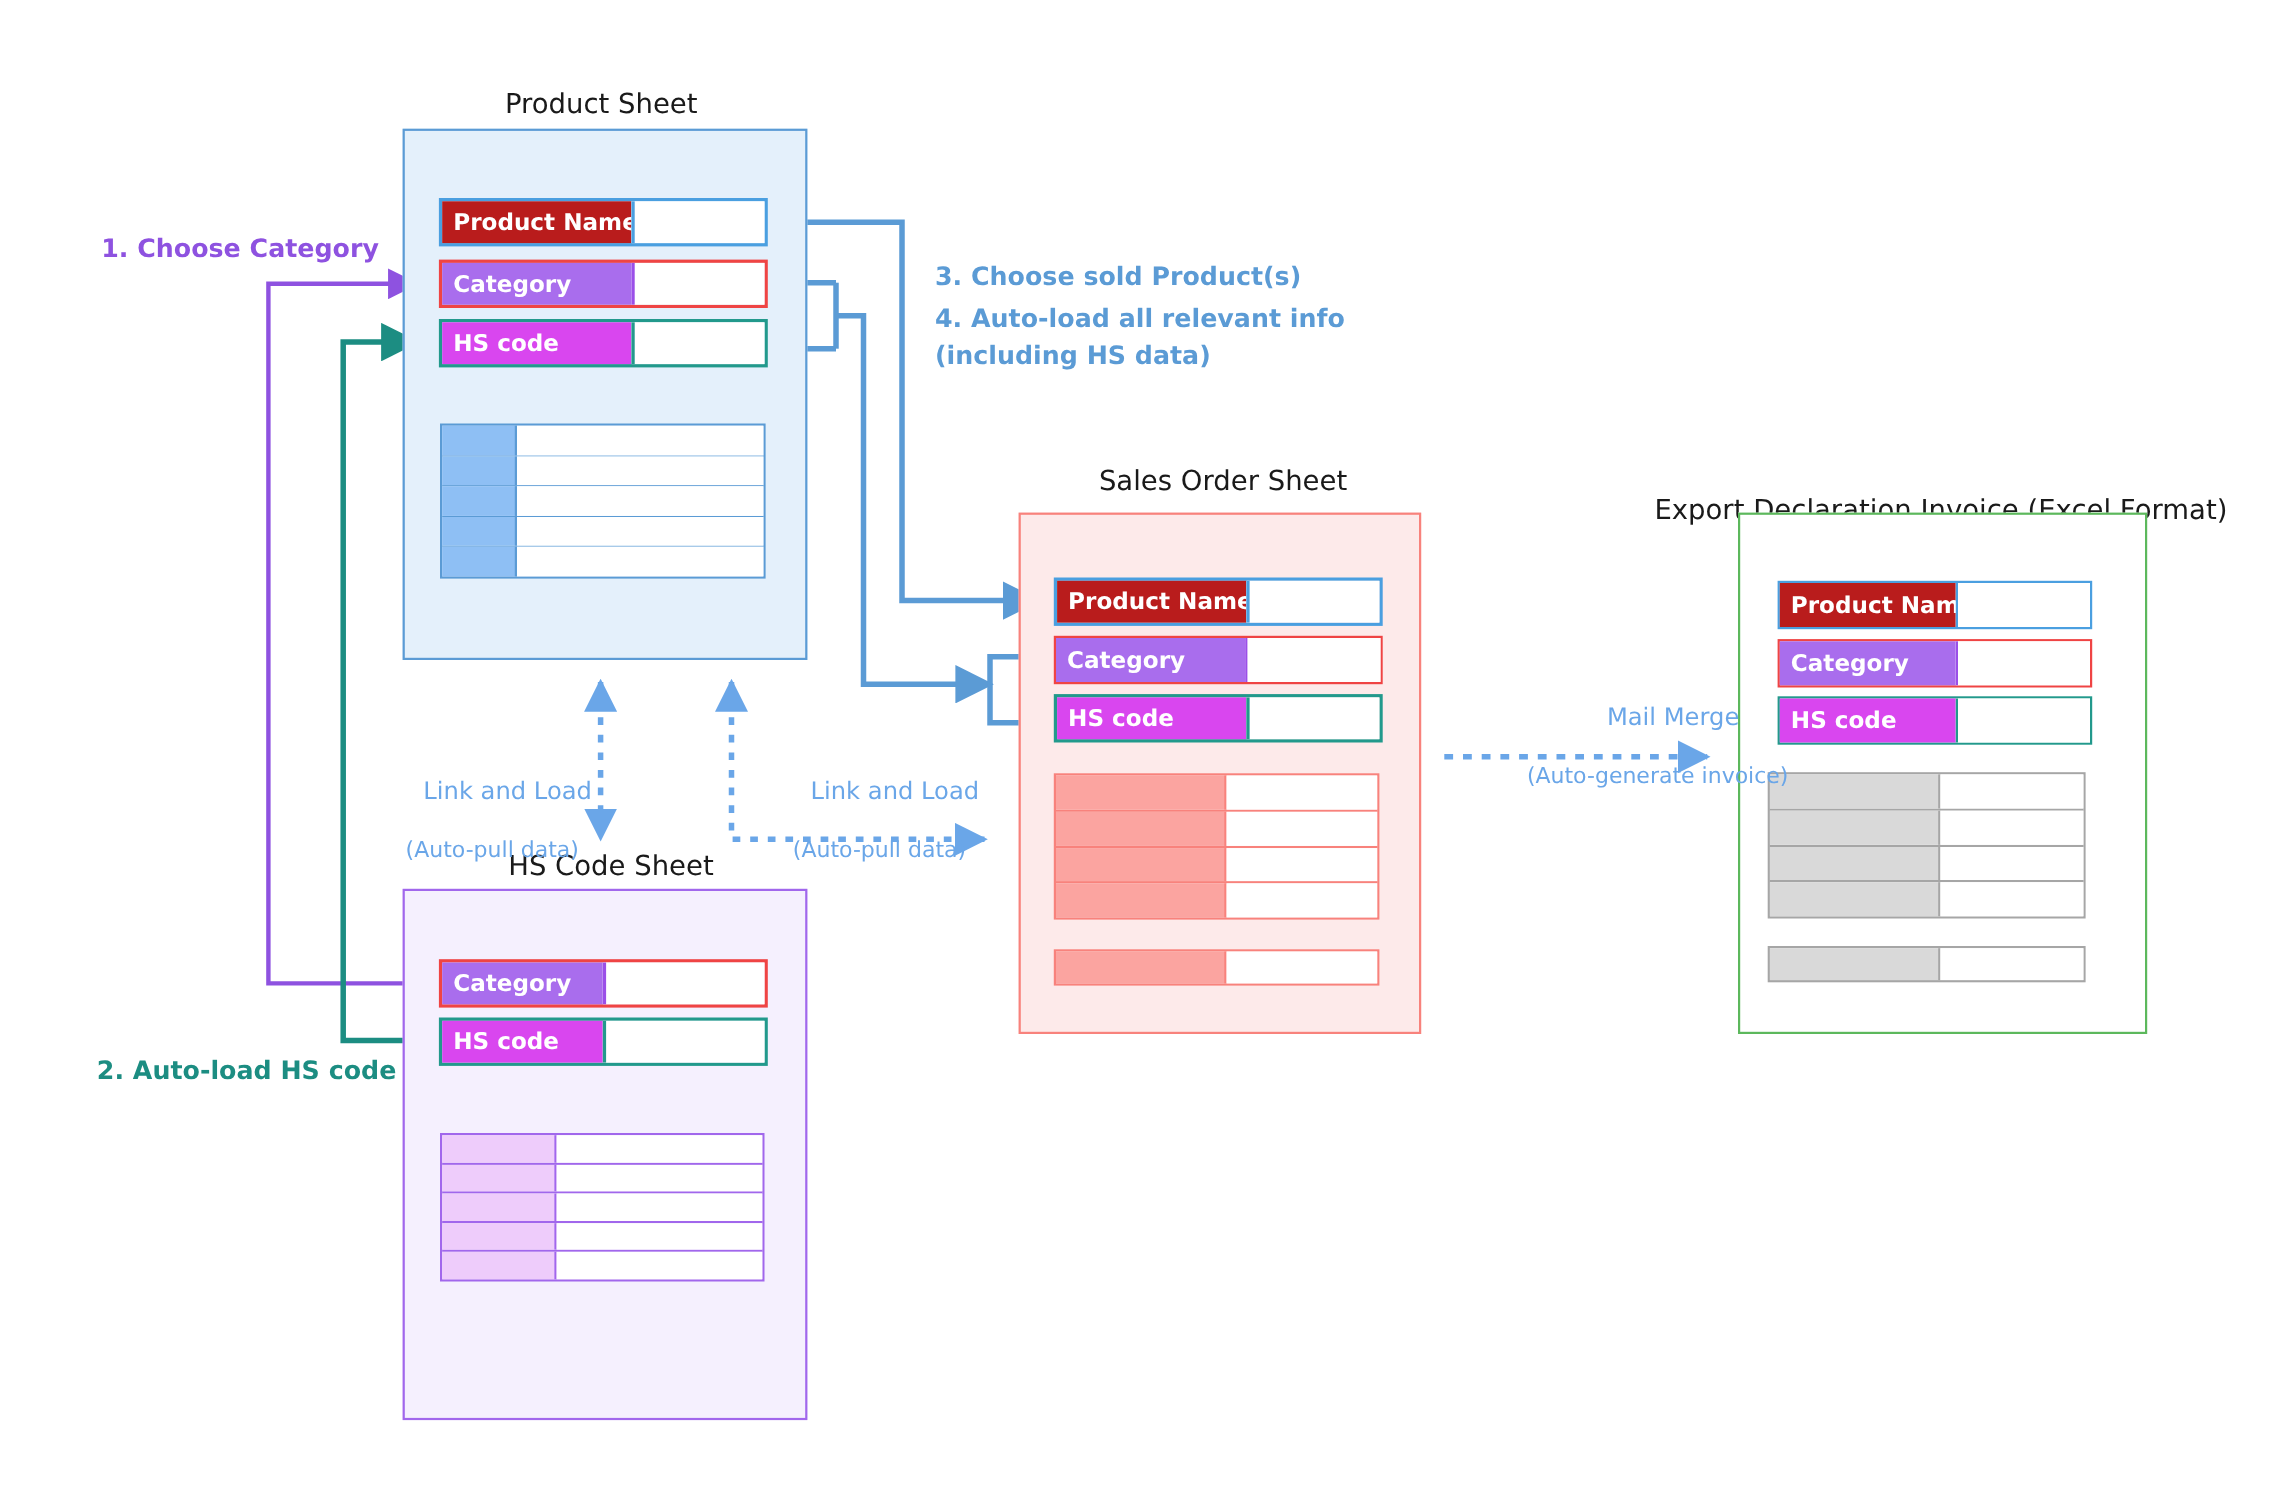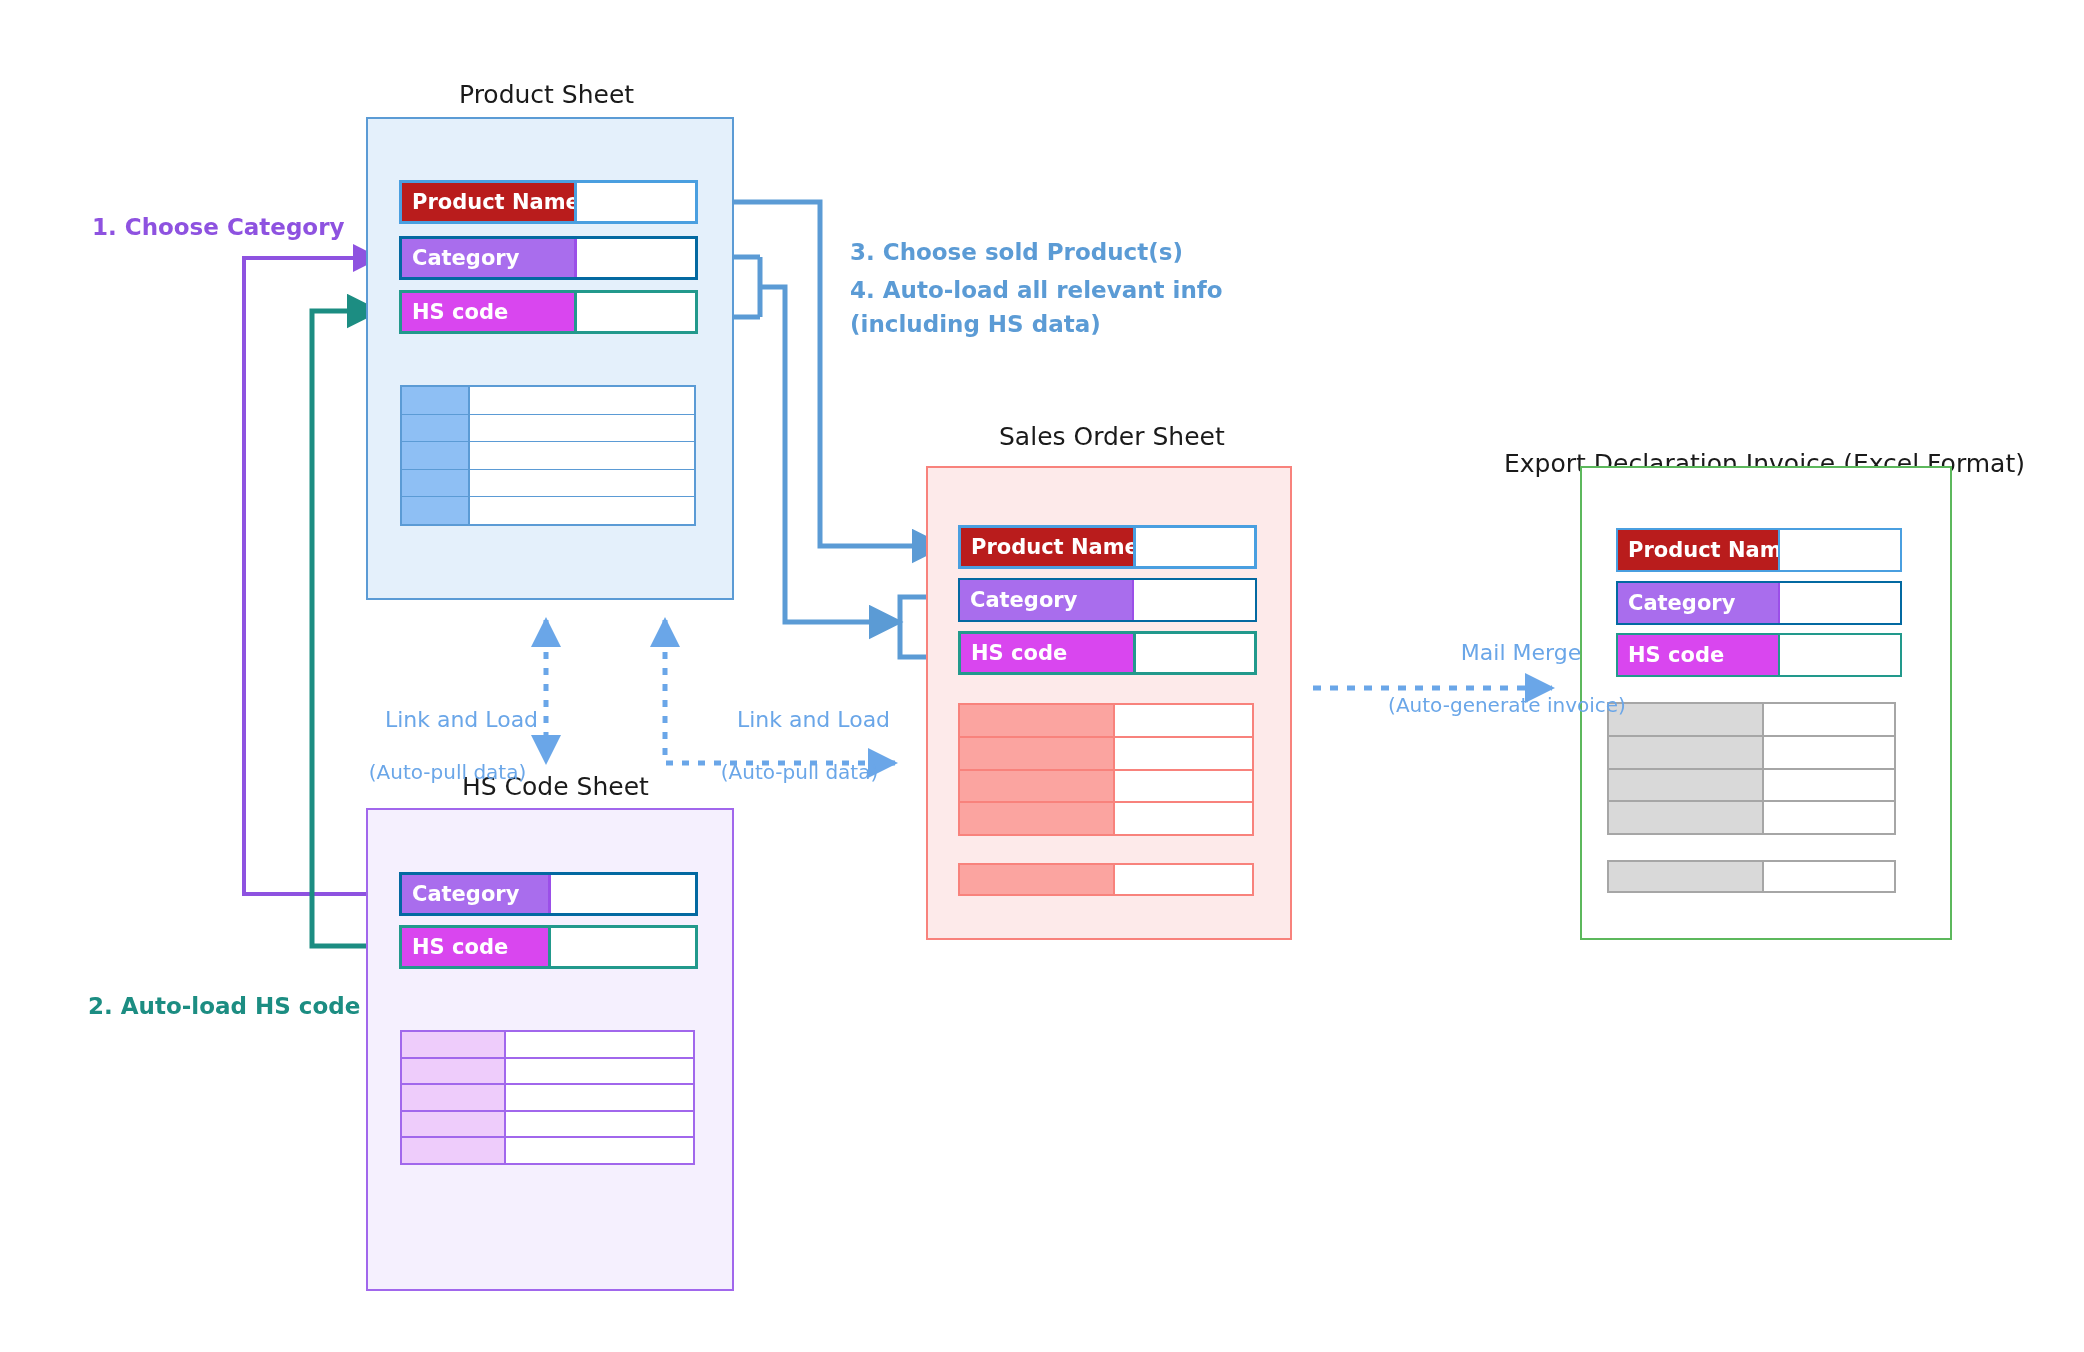--- a/index.html
+++ b/index.html
@@ -30,7 +30,7 @@
   .f-pname .lbl{background:#b91c1c;}
   .f-pname .val{border-left:3px solid #4a9fe0;}
   
-  .f-cat{border:3px solid #0369a1;}
+  .f-cat{border:3px solid #ef4444;}
   .f-cat .lbl{background:#a96ded;}
   .f-cat .val{border-left:3px solid #9b4fe8;}
   

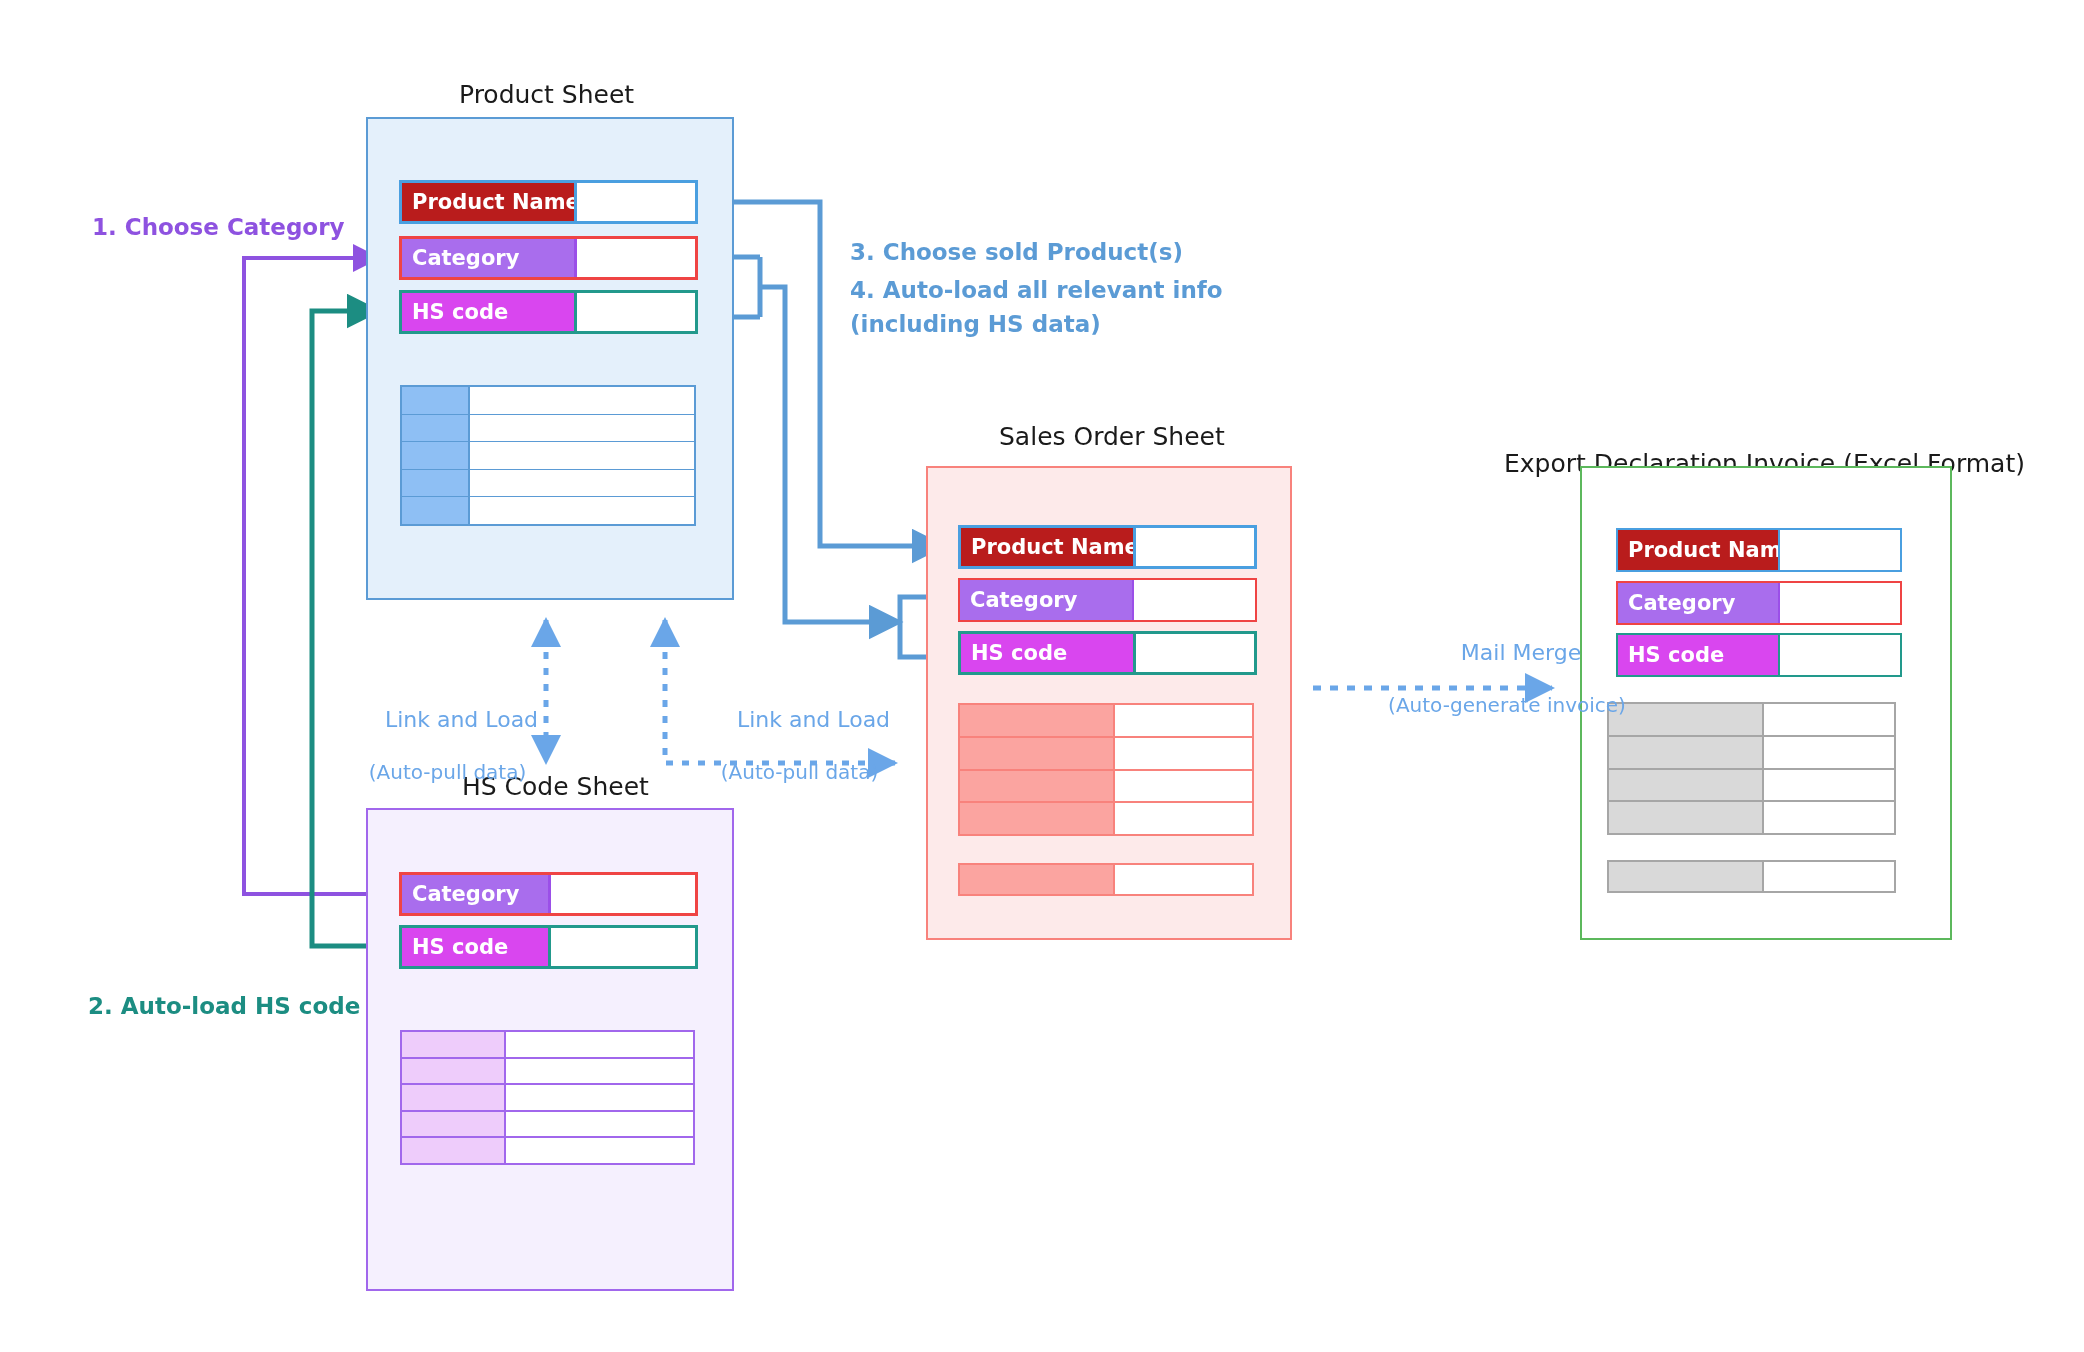--- a/index.html
+++ b/index.html
@@ -300,7 +300,7 @@
 
   <div class="anno anno-purple" style="left:92px;top:213px;">1. Choose Category</div>
 
-  <div class="anno anno-teal" style="left:88px;top:960px;margin-top:32px;">2. Auto-load HS code</div>
+  <div class="anno anno-teal" style="left:88px;top:960px;">2. Auto-load HS code</div>
 
   <div class="anno anno-blue-bold" style="left:850px;top:238px;">3. Choose sold Product(s)</div>
 

